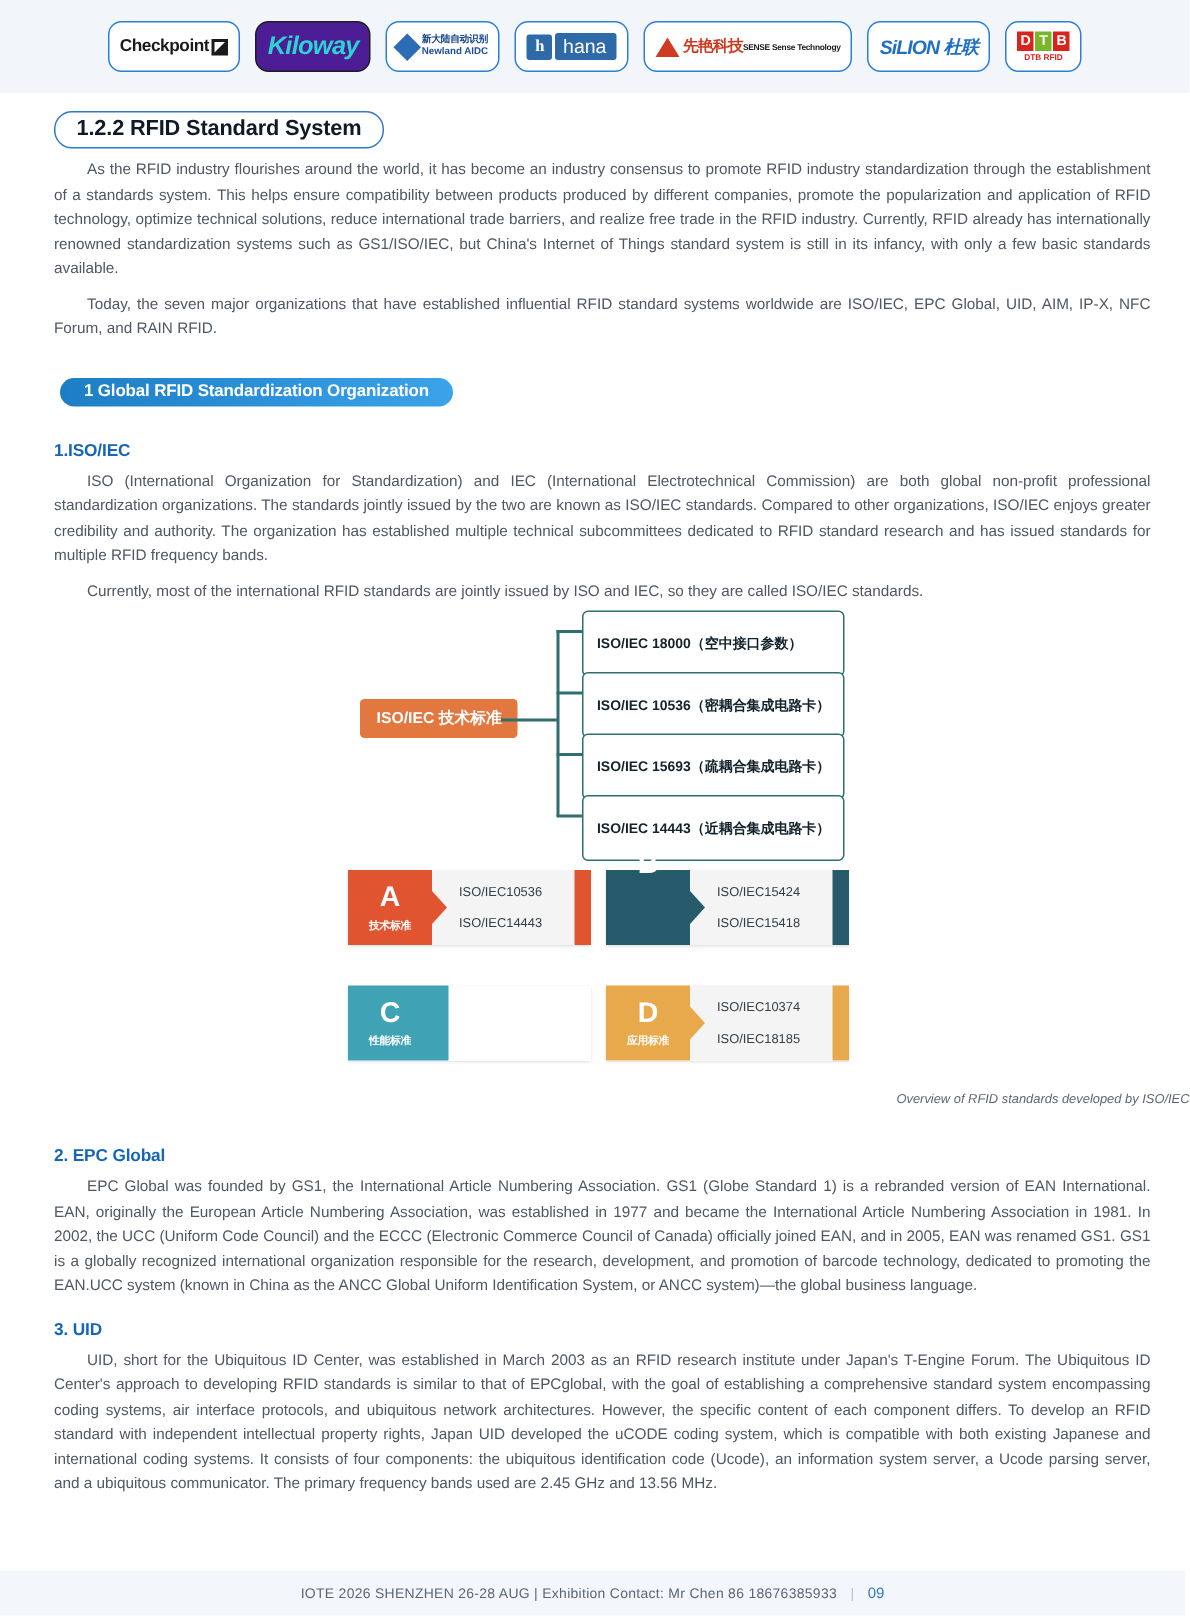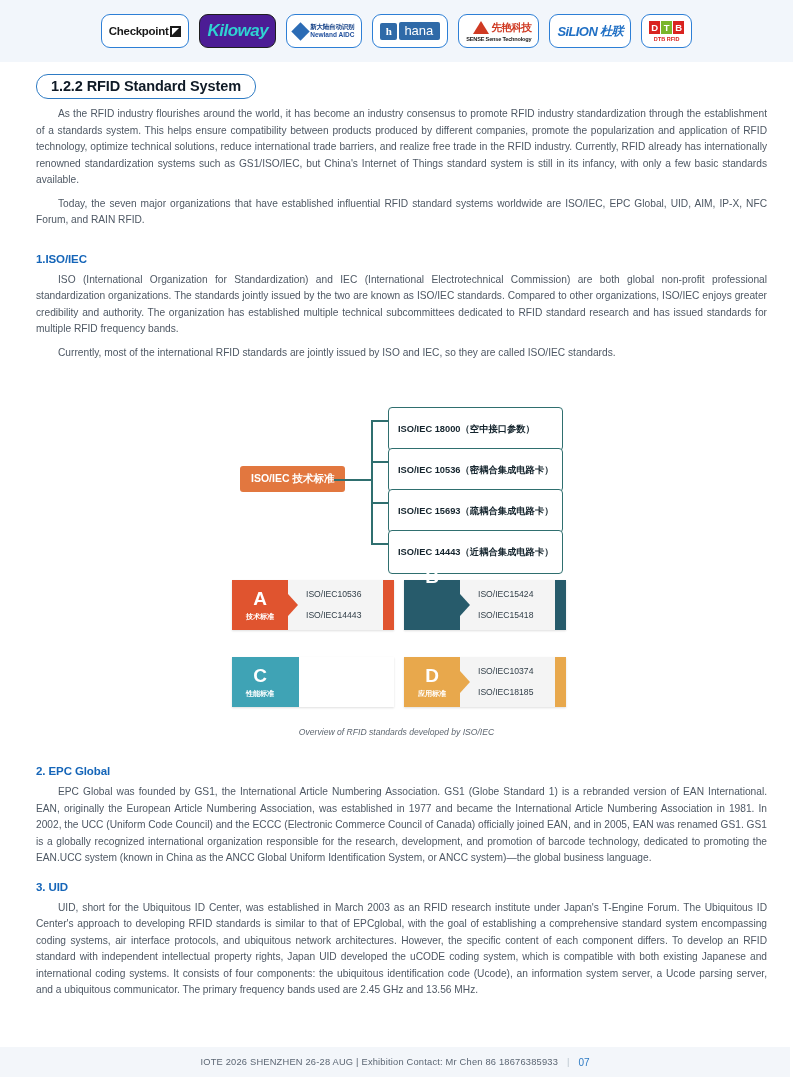--- a/index.html
+++ b/index.html
@@ -58,7 +58,7 @@
   .lg-hana { display:flex; align-items:center; gap:2px;}
   .lg-hana .hn-box { width:17px; height:17px; background:#2f6aa8; color:#fff; font: bold 11px "Liberation Serif", serif; display:flex; align-items:center; justify-content:center; border-radius:2px;}
   .lg-hana .hn-txt { background:#2f6aa8; color:#fff; font: 13px "Liberation Sans", sans-serif; padding: 1px 7px 2px 5px; border-radius:2px;}
-  .lg-sense { display:flex; flex-direction:column; align-items:flex-end; line-height:1;}
+  .lg-sense { display:flex; align-items:center; line-height:1;}
   .lg-sense .se-top { display:flex; align-items:center; gap:2px;}
   .lg-sense .se-tri { width:0;height:0;border-left:8px solid transparent;border-right:8px solid transparent;border-bottom:13px solid #cf3a23;}
   .lg-sense .se-cn { font: bold 10.5px "Liberation Sans", sans-serif; color:#cf3a23; letter-spacing:-0.5px;}

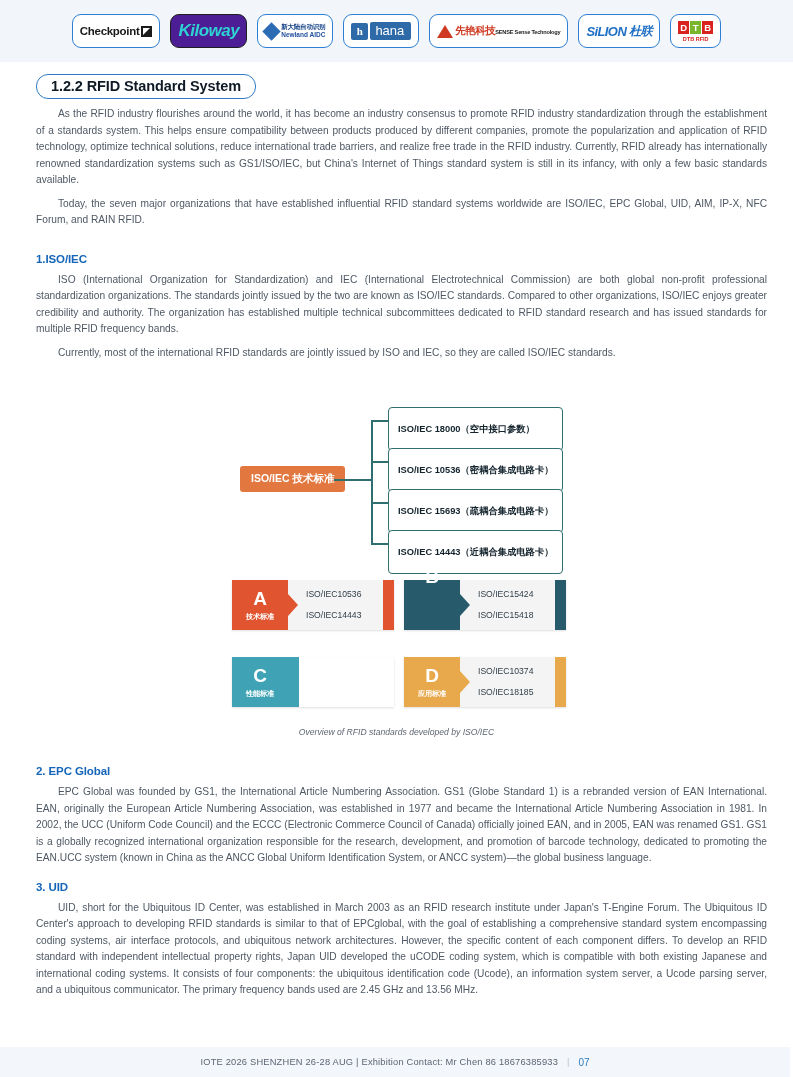--- a/index.html
+++ b/index.html
@@ -279,6 +279,9 @@
   <p class="body">As the RFID industry flourishes around the world, it has become an industry consensus to promote RFID industry standardization through the establishment of a standards system. This helps ensure compatibility between products produced by different companies, promote the popularization and application of RFID technology, optimize technical solutions, reduce international trade barriers, and realize free trade in the RFID industry. Currently, RFID already has internationally renowned standardization systems such as GS1/ISO/IEC, but China's Internet of Things standard system is still in its infancy, with only a few basic standards available.</p>
   <p class="body">Today, the seven major organizations that have established influential RFID standard systems worldwide are ISO/IEC, EPC Global, UID, AIM, IP-X, NFC Forum, and RAIN RFID.</p>
 
+  <div class="badge-wrap">
+    <span class="badge">1 Global RFID Standardization Organization</span>
+  </div>
 
   <h3 class="sub">1.ISO/IEC</h3>
   <p class="body">ISO (International Organization for Standardization) and IEC (International Electrotechnical Commission) are both global non-profit professional standardization organizations. The standards jointly issued by the two are known as ISO/IEC standards. Compared to other organizations, ISO/IEC enjoys greater credibility and authority. The organization has established multiple technical subcommittees dedicated to RFID standard research and has issued standards for multiple RFID frequency bands.</p>

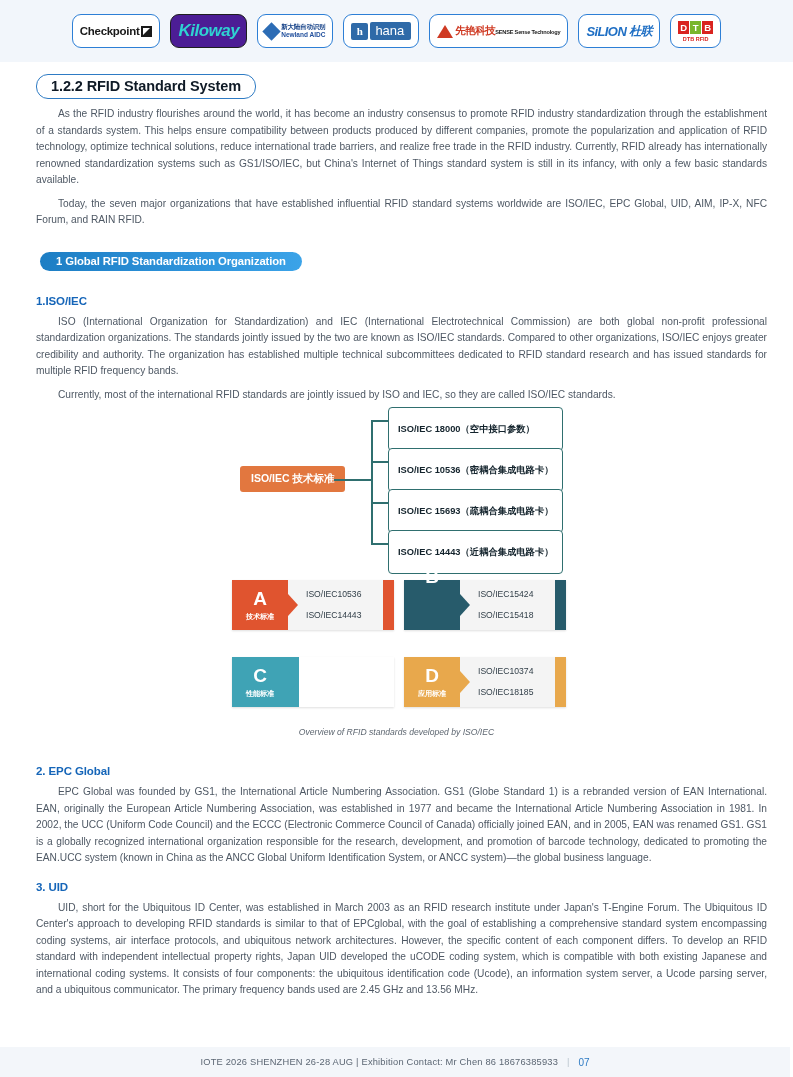--- a/index.html
+++ b/index.html
@@ -186,7 +186,7 @@
   .fig-cap {
     position: absolute;
     left: 0; width: 793px;
-    text-align: center;
+    text-align: right;
     font: italic 8.6px "Liberation Sans", sans-serif;
     color: #5d6670;
   }

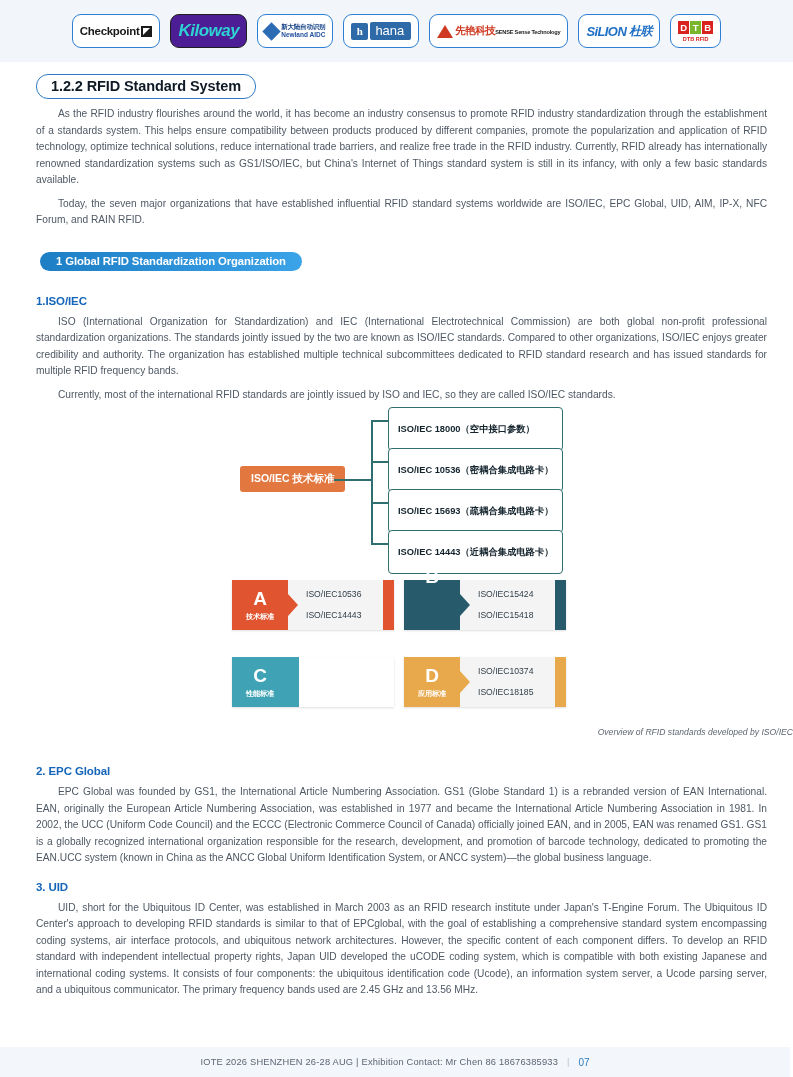--- a/index.html
+++ b/index.html
@@ -370,7 +370,7 @@
 <div class="footer">
   <span class="f-txt">IOTE 2026 SHENZHEN 26-28 AUG  | Exhibition Contact:  Mr Chen 86 18676385933</span>
   <span class="f-sep">|</span>
-  <span class="f-page">07</span>
+  <span class="f-page">09</span>
 </div>
 
 </body></html>

